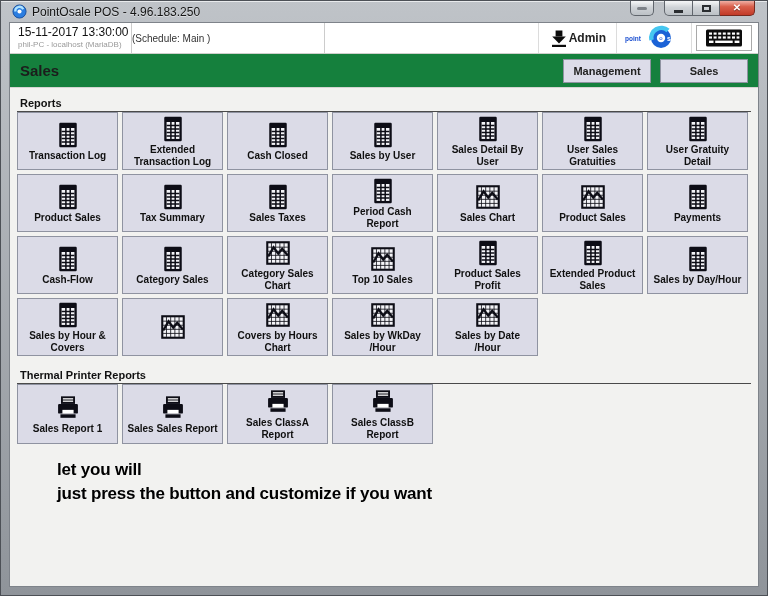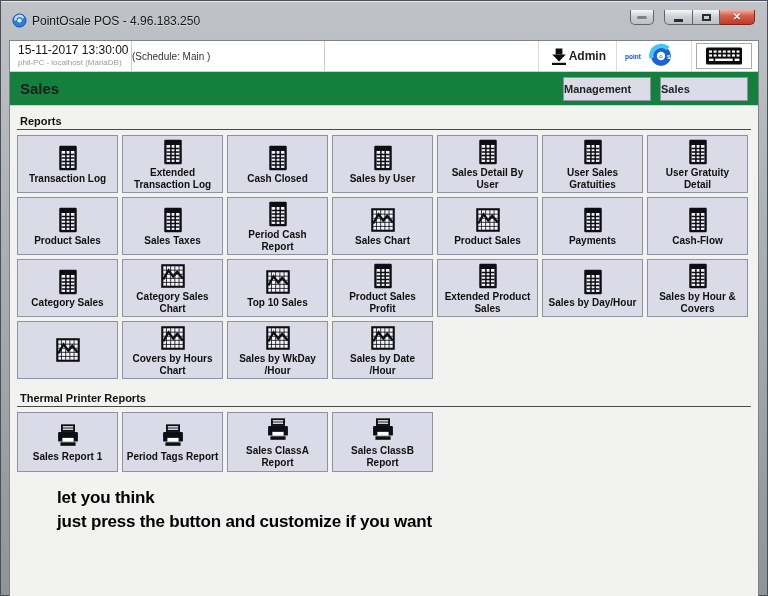--- a/index.html
+++ b/index.html
@@ -16,7 +16,7 @@
     box-shadow:inset 0 1px 0 #e8eaec;
   }
   
-  .titlebar{height:39px;display:flex;align-items:center;padding-left:3px;}
+  .titlebar{height:21px;display:flex;align-items:center;padding-left:3px;}
   .app-icon{width:15px;height:15px;margin-right:5px;flex:0 0 auto;}
   .title-text{font-size:12px;color:#141414;text-shadow:0 1px 0 rgba(255,255,255,.45);white-space:nowrap;}
   .controls{margin-left:auto;display:flex;align-items:flex-start;height:21px;}

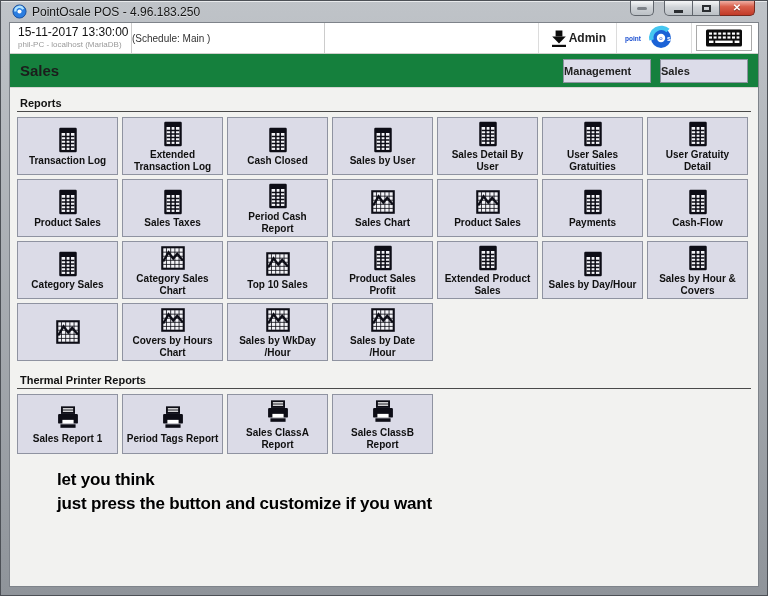--- a/index.html
+++ b/index.html
@@ -77,7 +77,7 @@
   .page-title{font-size:15px;font-weight:bold;color:#1c1c1c;}
   .nav-buttons{margin-left:auto;display:flex;gap:9px;}
   .nav-btn{
-    background:#dcdce9;border:1px solid #8f93a1;padding:5px 0;width:86px;
+    background:#dcdce9;border:1px solid #8f93a1;padding:5px 0;width:86px;text-align:center;
     font-size:11px;font-weight:bold;color:#222;cursor:pointer;
   }
   

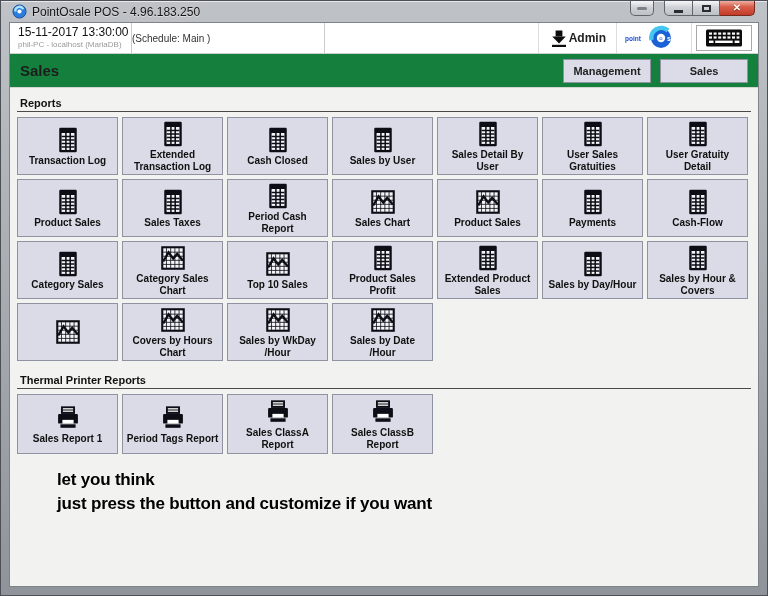--- a/index.html
+++ b/index.html
@@ -86,7 +86,7 @@
     margin-top:9px;border-bottom:1px solid #4a4a4a;padding:0 0 2px 3px;
     font-size:11px;font-weight:bold;color:#111;
   }
-  .grid{display:flex;flex-wrap:wrap;gap:4px;margin-top:5px;}
+  .grid{display:flex;flex-wrap:wrap;gap:4px;}
   .rbtn{
     width:101px;height:58px;box-sizing:border-box;background:#dbdbe7;border:1px solid #8f93a1;
     display:flex;flex-direction:column;align-items:center;justify-content:center;

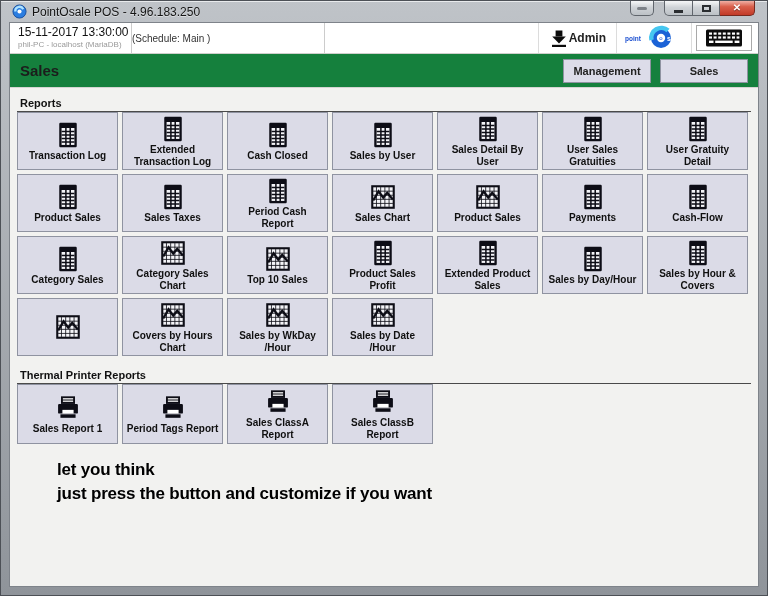--- a/index.html
+++ b/index.html
@@ -346,6 +346,23 @@
                 </g>
               </svg>
             </span>
+            <span class="rlabel">Tax Summary</span>
+          </div>
+          <div class="rbtn">
+            <span class="ricon">
+              <svg width="28" height="28" viewBox="0 0 24 24">
+                <rect x="4.5" y="1.5" width="15" height="21" rx="1" fill="#0d0d16"></rect>
+                <rect x="6.5" y="6" width="11" height="14.5" fill="#f4f4f8"></rect>
+                <g stroke="#0d0d16" stroke-width="1.3">
+                  <line x1="6.5" y1="9" x2="17.5" y2="9"></line>
+                  <line x1="6.5" y1="12" x2="17.5" y2="12"></line>
+                  <line x1="6.5" y1="15" x2="17.5" y2="15"></line>
+                  <line x1="6.5" y1="18" x2="17.5" y2="18"></line>
+                  <line x1="10.2" y1="6" x2="10.2" y2="20.5"></line>
+                  <line x1="13.9" y1="6" x2="13.9" y2="20.5"></line>
+                </g>
+              </svg>
+            </span>
             <span class="rlabel">Sales Taxes</span>
           </div>
           <div class="rbtn">

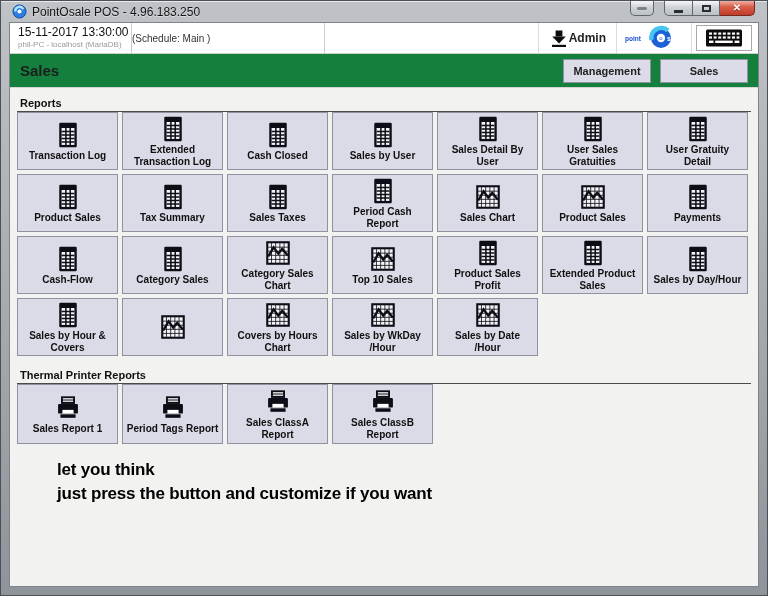--- a/index.html
+++ b/index.html
@@ -680,7 +680,7 @@
                 <rect x="5.5" y="17.4" width="13" height="3" fill="#0d0d16"></rect>
               </svg>
             </span>
-            <span class="rlabel">Period Tags Report</span>
+            <span class="rlabel">Sales Sales Report</span>
           </div>
           <div class="rbtn">
             <span class="ricon">

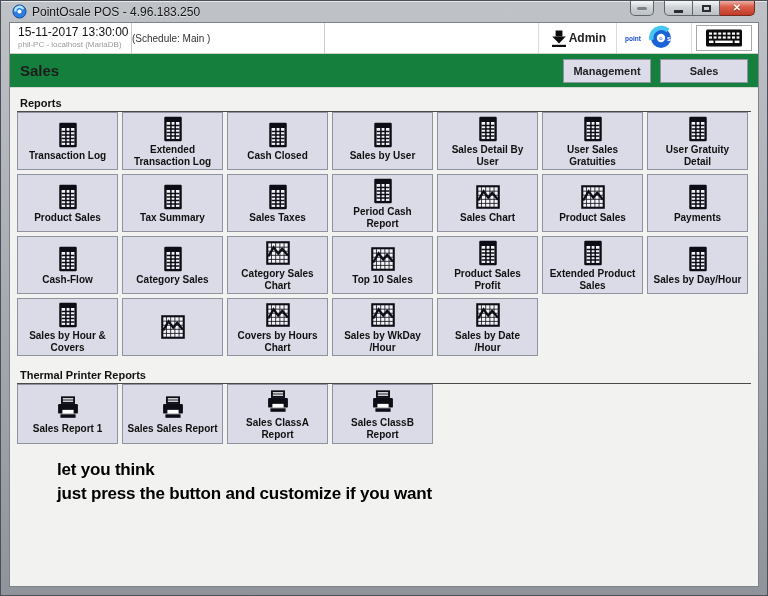--- a/index.html
+++ b/index.html
@@ -711,7 +711,7 @@
         </div>
 
       <div class="footer">
-        <div class="footer-line">let you think</div>
+        <div class="footer-line">let you will</div>
         <div class="footer-line">just press the button and customize if you want</div>
       </div>
     </div>

